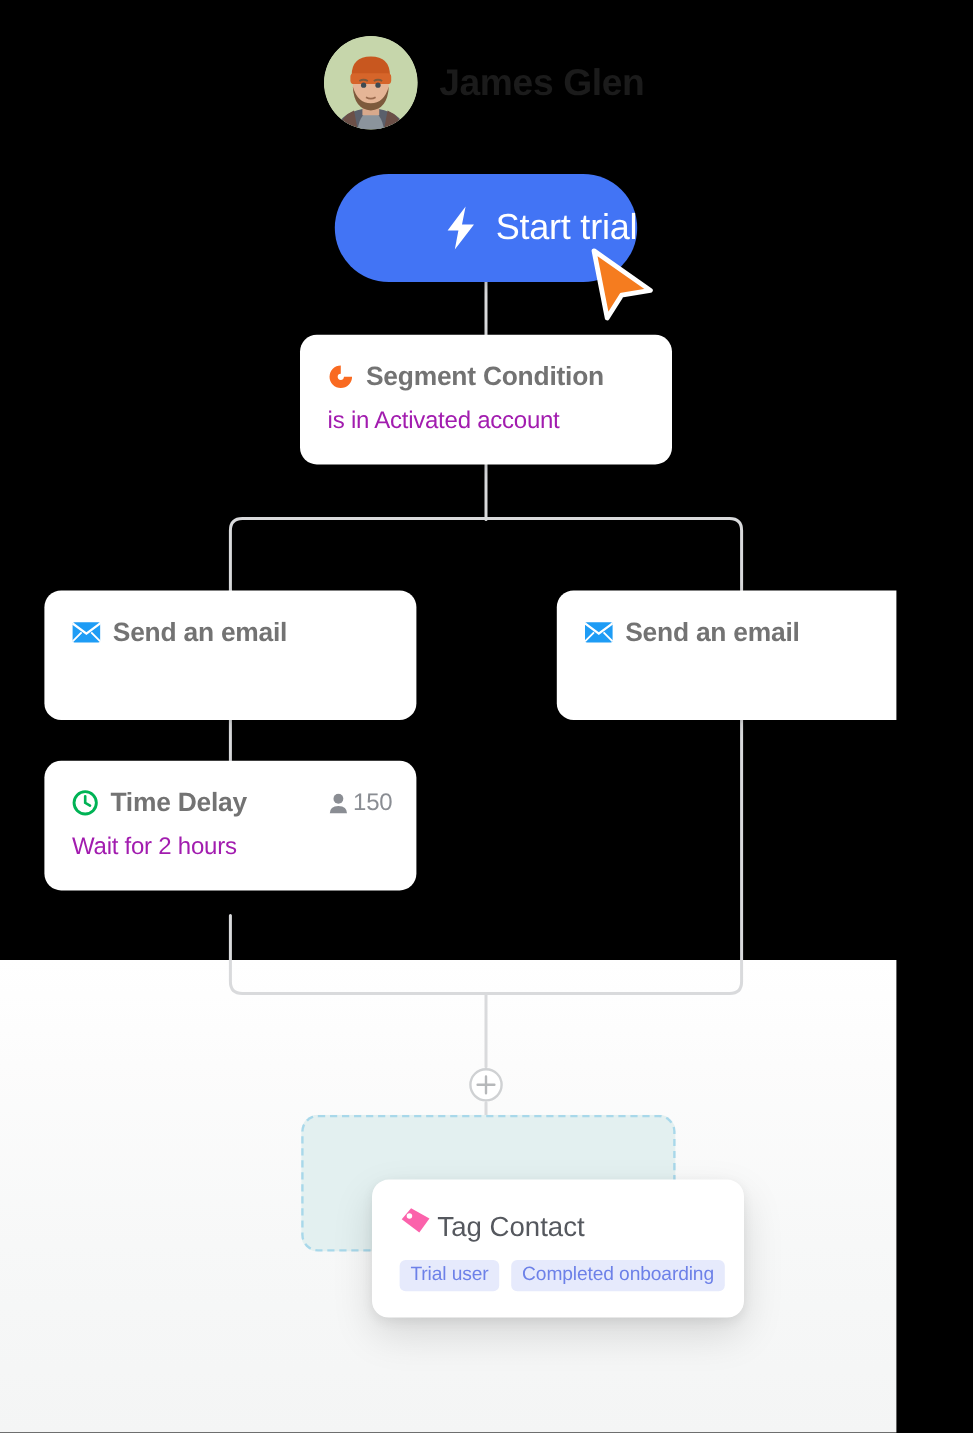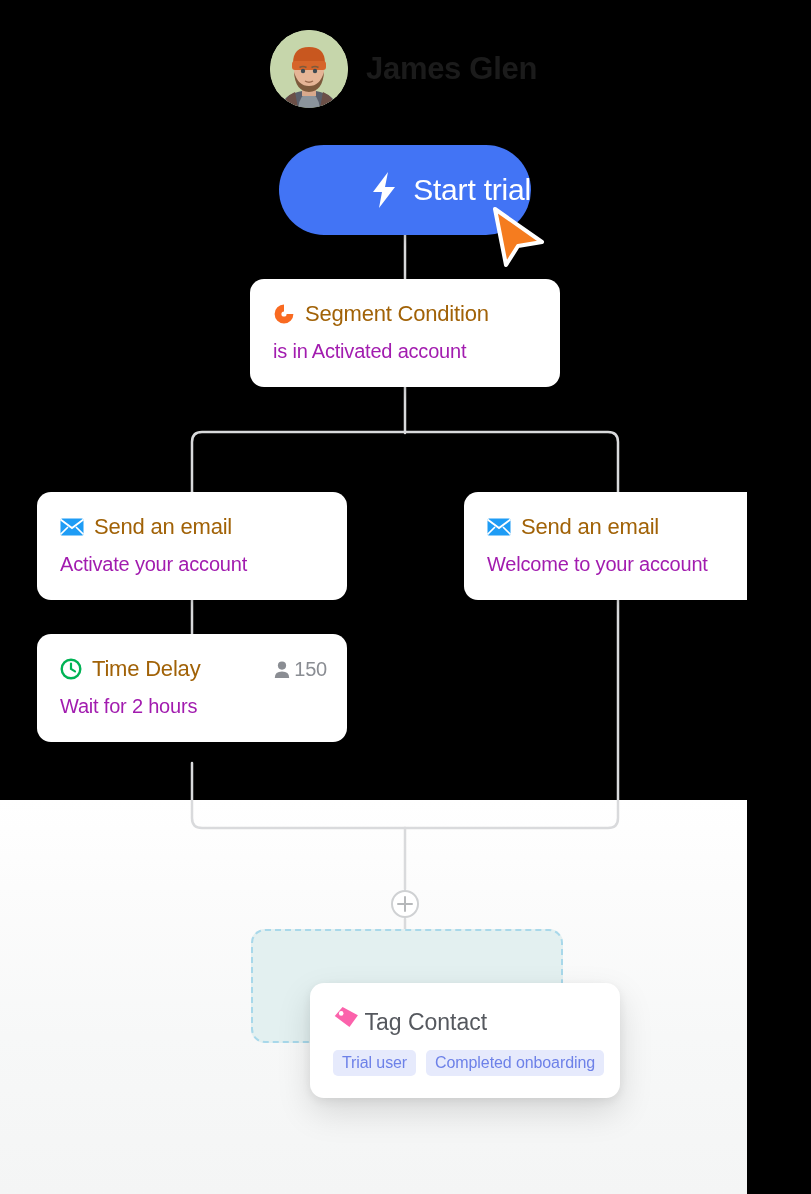--- a/index.html
+++ b/index.html
@@ -125,8 +125,8 @@
   }
   .node .title {
     font-size: 22px;
-    color: #a16207;
-    font-weight: 400;
+    color: #737373;
+    font-weight: 700;
     letter-spacing: -0.2px;
     white-space: nowrap;
   }

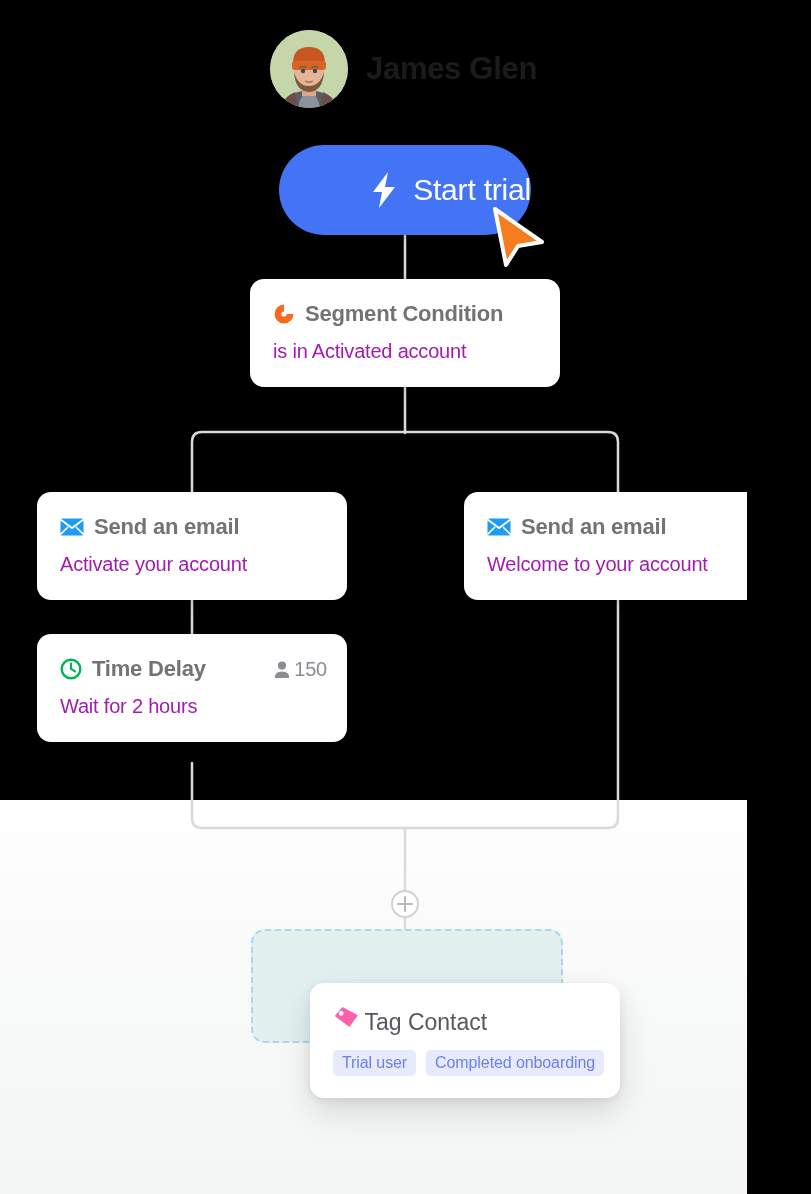--- a/index.html
+++ b/index.html
@@ -371,7 +371,6 @@
       </svg>
       <span class="title">Send an email</span>
     </div>
-    <div class="subtitle">Activate your account</div>
   </div>
 
   <div class="node" id="node-email-right">

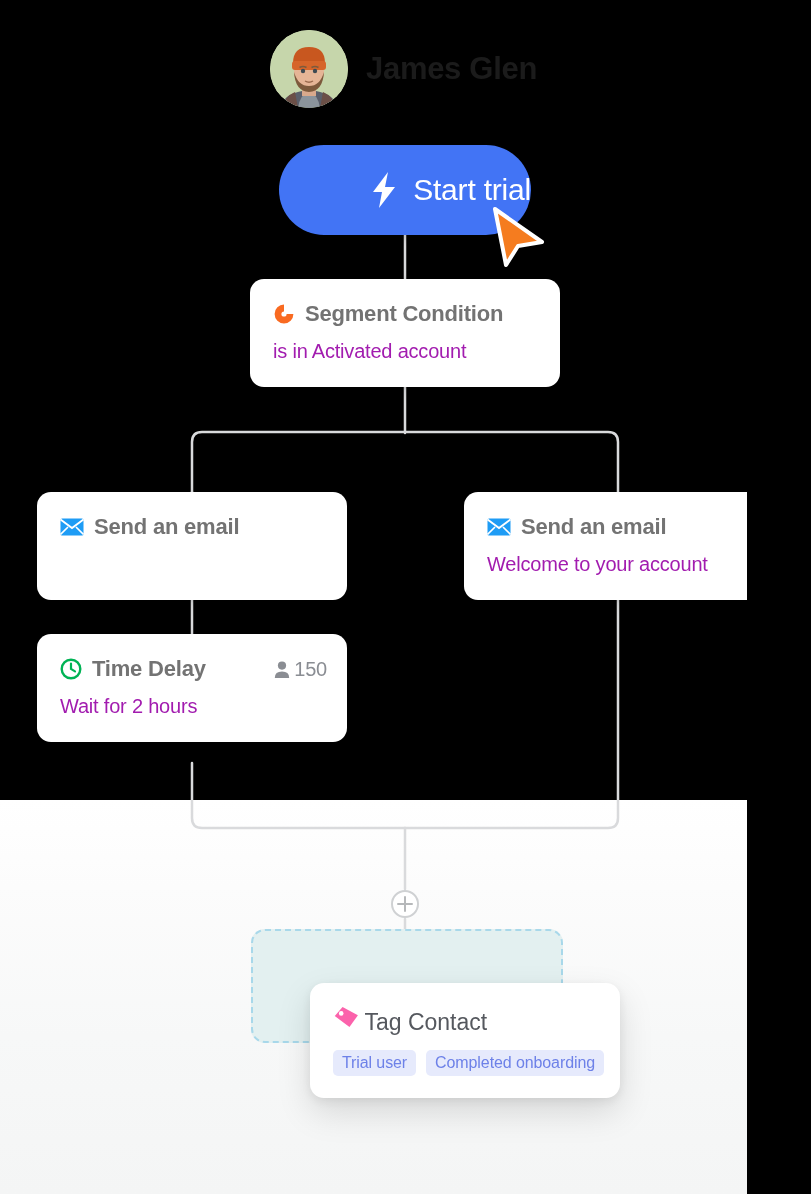--- a/index.html
+++ b/index.html
@@ -382,7 +382,6 @@
       </svg>
       <span class="title">Send an email</span>
     </div>
-    <div class="subtitle">Welcome to your account</div>
   </div>
 
   <div id="node-ghost"></div>

